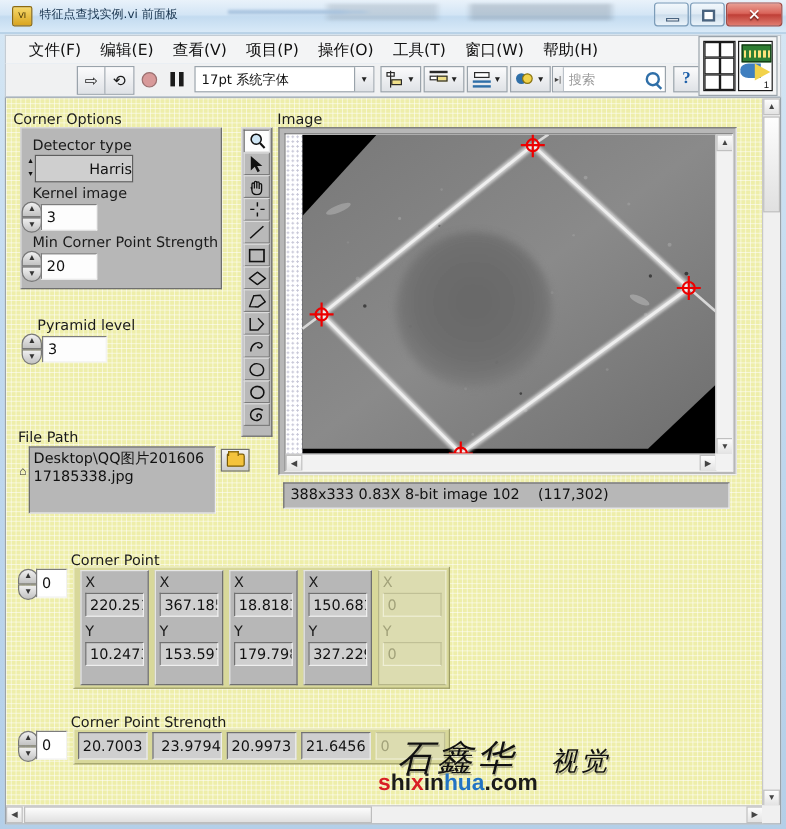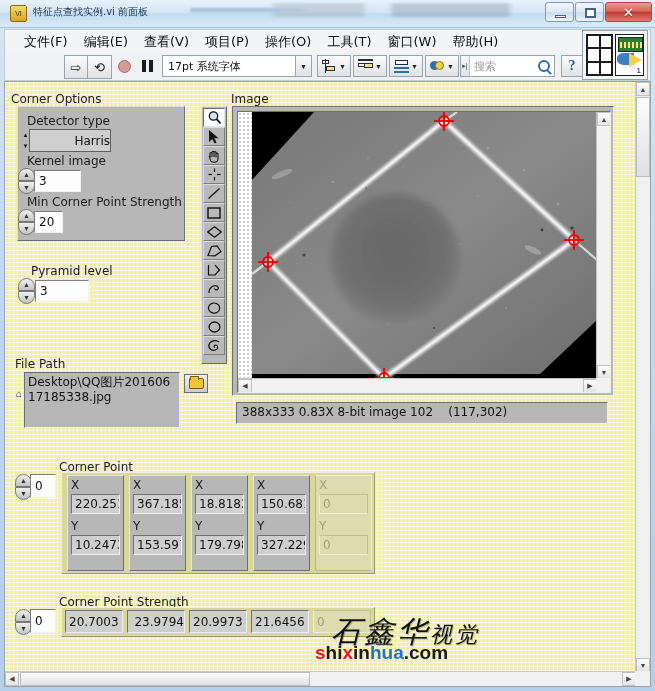--- a/index.html
+++ b/index.html
@@ -436,7 +436,7 @@
         <div class="half u">▲</div>
         <div class="half d">▼</div>
       </div>
-      <div class="numbox" style="left:29px; top:129px; width:29px; height:22px;">20</div>
+      <div class="numbox" style="left:29px; top:129px; width:47px; height:22px;">20</div>
 
       <div class="fplabel" style="left:26px; top:182px;">Pyramid level</div>
       <div class="ospin" style="left:13px; top:196px;">

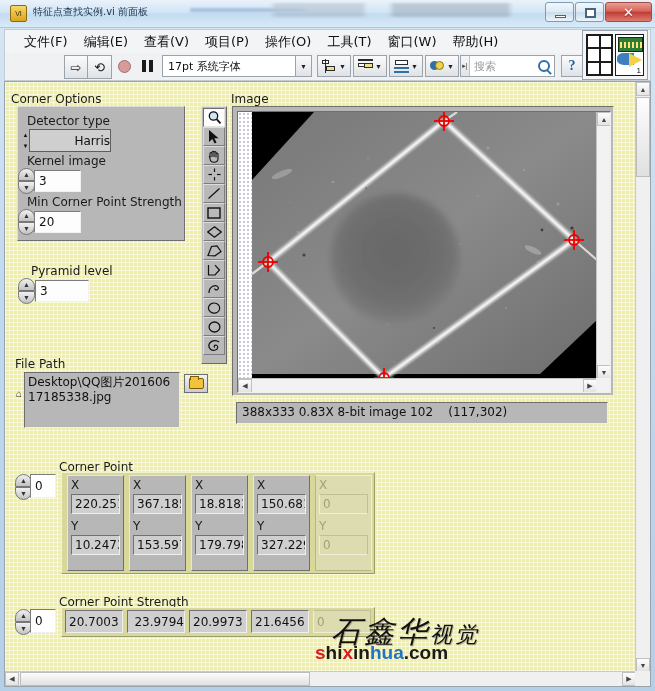--- a/index.html
+++ b/index.html
@@ -701,7 +701,7 @@
       <div class="efield dim" style="left:308px; top:528px; width:58px; height:23px; line-height:23px;">0</div>
 
       <div class="wm" style="left:326px; top:530px;">
-        <span class="wm-cn">石鑫华</span><span class="wm-cn" style="font-size:22px;">视觉</span>
+        <span class="wm-cn">石鑫华</span><span class="wm-cn" style="font-size:22px;margin-left:29px;">视觉</span>
       </div>
       <div class="wm wm-url" style="left:310px; top:560px;">
         <span style="color:#d81f26">s</span><span style="color:#1b1b1b">h</span><span style="color:#1b1b1b">i</span><span style="color:#d81f26">x</span><span style="color:#1b1b1b">i</span><span style="color:#1b1b1b">n</span><span style="color:#2273c4">h</span><span style="color:#2273c4">u</span><span style="color:#2273c4">a</span><span style="color:#1b1b1b">.</span><span style="color:#1b1b1b">c</span><span style="color:#1b1b1b">o</span><span style="color:#1b1b1b">m</span>

